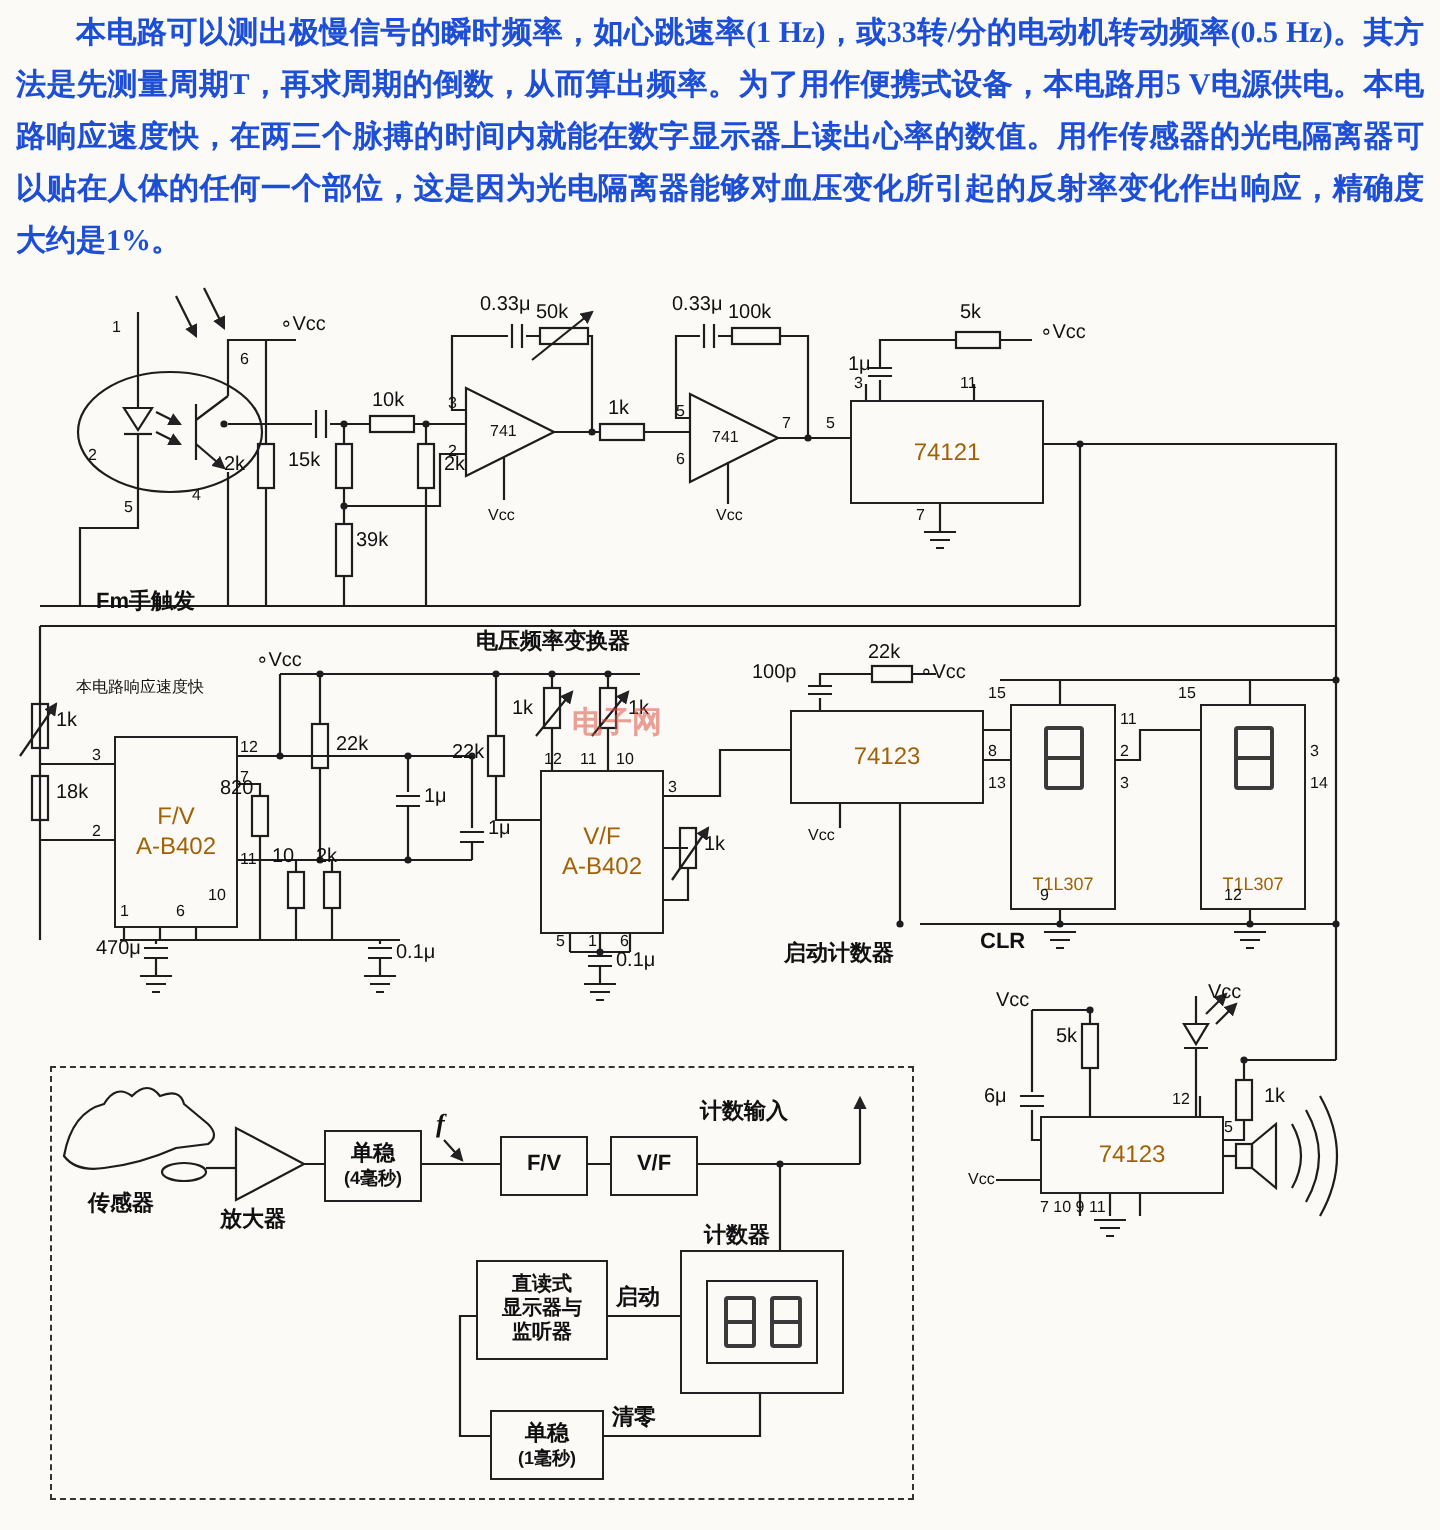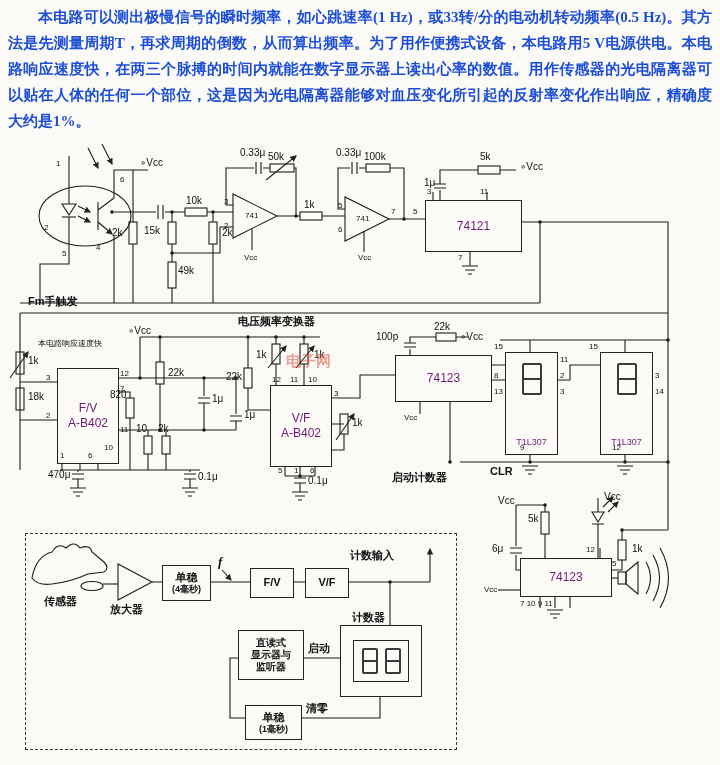--- a/index.html
+++ b/index.html
@@ -11,7 +11,7 @@
   svg.schem{position:absolute;left:0;top:0;z-index:1;}
   .chip{position:absolute;z-index:2;border:1.3px solid #222;background:#fbfaf6;
         display:flex;flex-direction:column;align-items:center;justify-content:center;
-        font-size:12px;line-height:1.25;color:#701a75;}
+        font-size:12px;line-height:1.25;color:#a16207;}
   .chip.display{justify-content:space-between;padding:10px 0 6px 0;box-sizing:border-box;}
   .chipname{font-size:9px;}
   .digit{width:16px;height:28px;border:2px solid #3a3a3a;border-radius:2px;position:relative;}

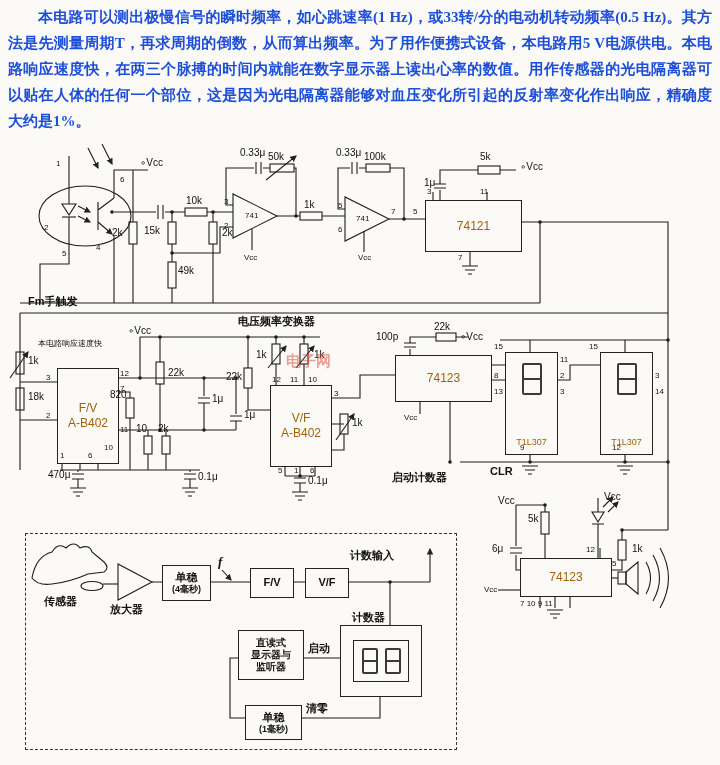--- a/index.html
+++ b/index.html
@@ -265,7 +265,7 @@
       <span class="clabel" style="left: 112px; top: 228px;">2k</span>
       <span class="clabel" style="left: 144px; top: 226px;">15k</span>
       <span class="clabel" style="left: 222px; top: 228px;">2k</span>
-      <span class="clabel" style="left: 178px; top: 266px;">49k</span>
+      <span class="clabel" style="left: 178px; top: 266px;">39k</span>
       <span class="clabel" style="left: 240px; top: 148px;">0.33μ</span>
       <span class="clabel" style="left: 268px; top: 152px;">50k</span>
       <span class="clabel" style="left: 336px; top: 148px;">0.33μ</span>

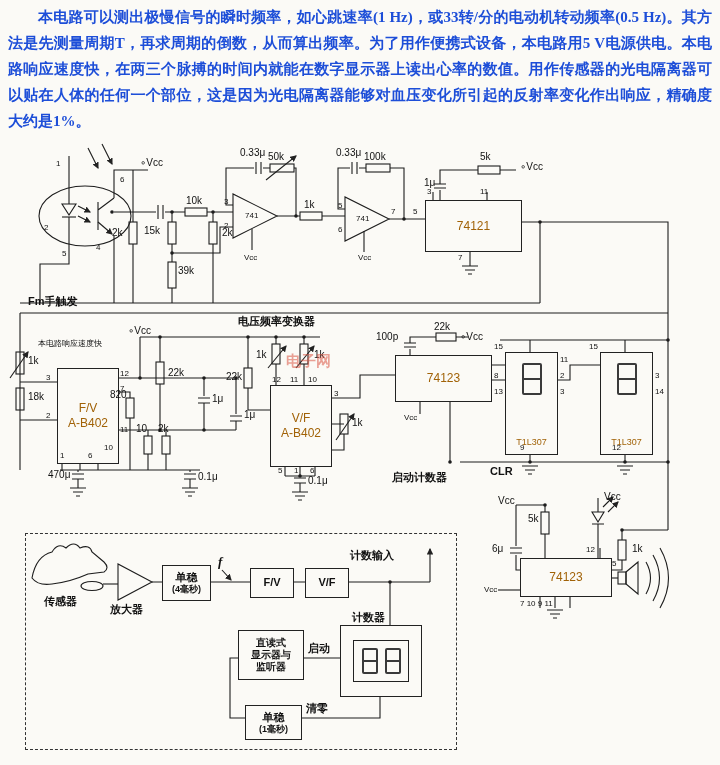--- a/index.html
+++ b/index.html
@@ -287,7 +287,7 @@
       <span class="clabel sm" style="left: 480px; top: 188px;">11</span>
       <span class="clabel sm" style="left: 413px; top: 208px;">5</span>
       <span class="clabel sm" style="left: 458px; top: 254px;">7</span>
-      <span class="clabel md" style="left: 28px; top: 296px;">Fm手触发</span>
+      <span class="clabel md" style="left: 48px; top: 296px;">Fm手触发</span>
       <span class="clabel sm" style="left: 56px; top: 160px;">1</span>
       <span class="clabel sm" style="left: 44px; top: 224px;">2</span>
       <span class="clabel sm" style="left: 120px; top: 176px;">6</span>

